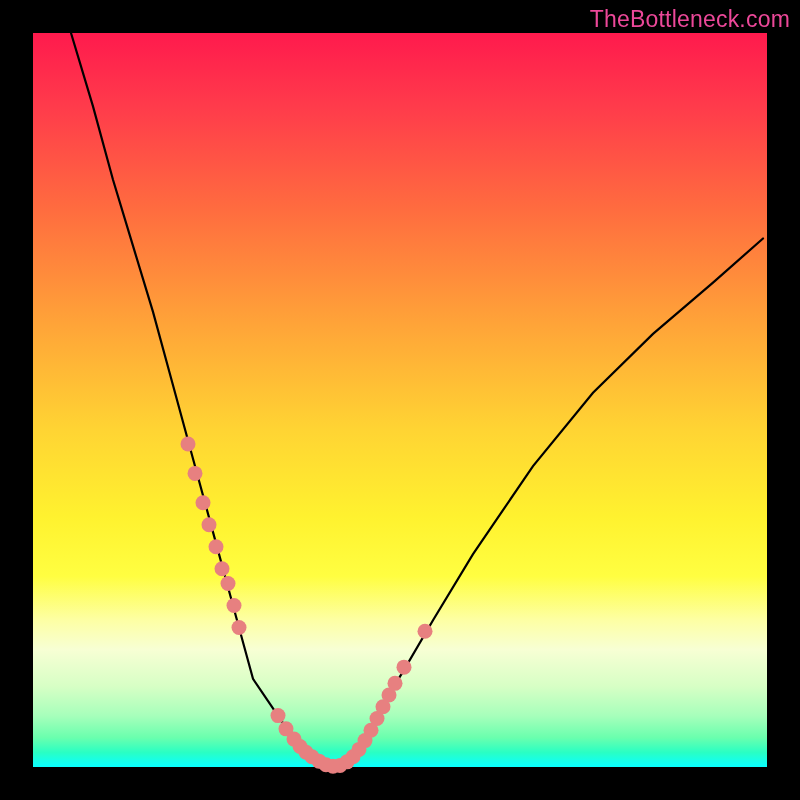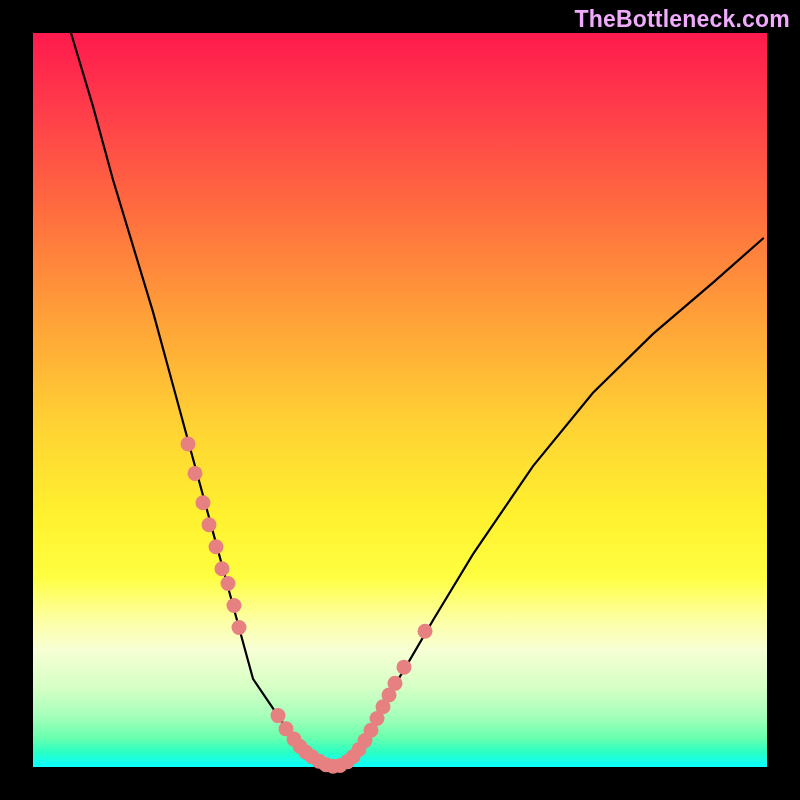--- a/index.html
+++ b/index.html
@@ -48,9 +48,9 @@
     position: absolute;
     top: 6px;
     right: 10px;
-    color: #f0abfc;
+    color: #ec4899;
     font-size: 23px;
-    font-weight: 700;
+    font-weight: 400;
     letter-spacing: 0.2px;
     user-select: none;
   }

